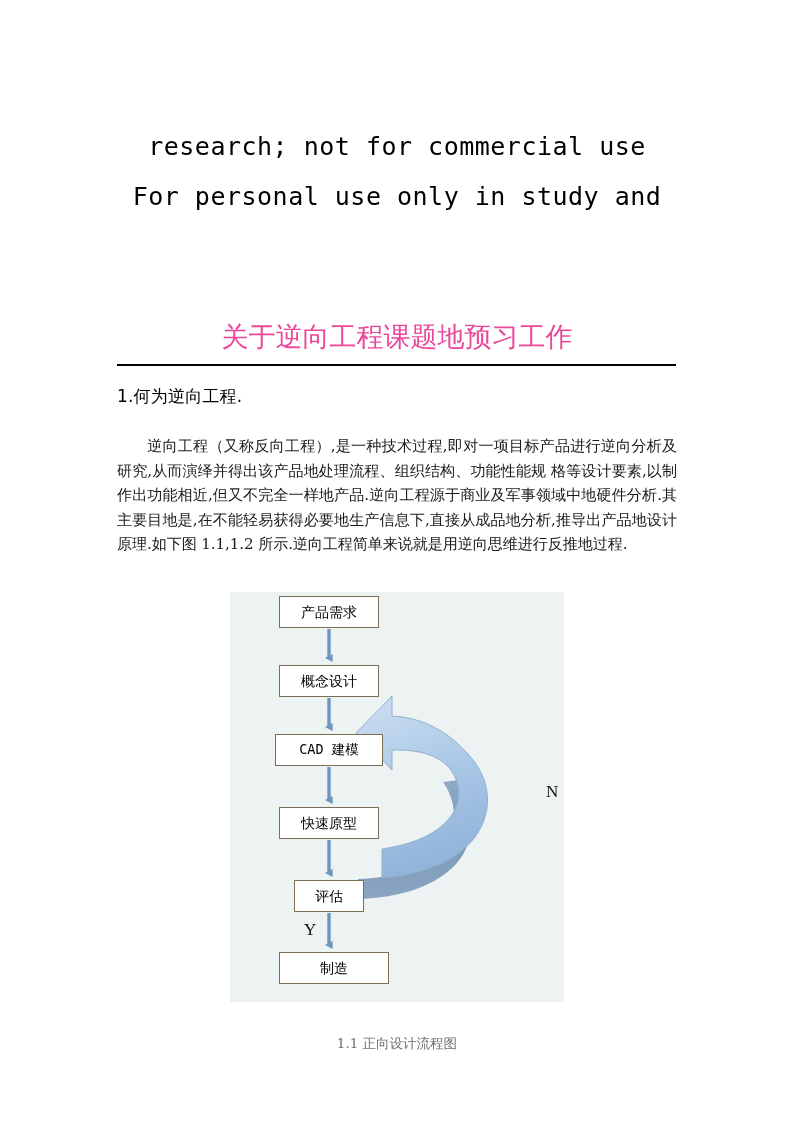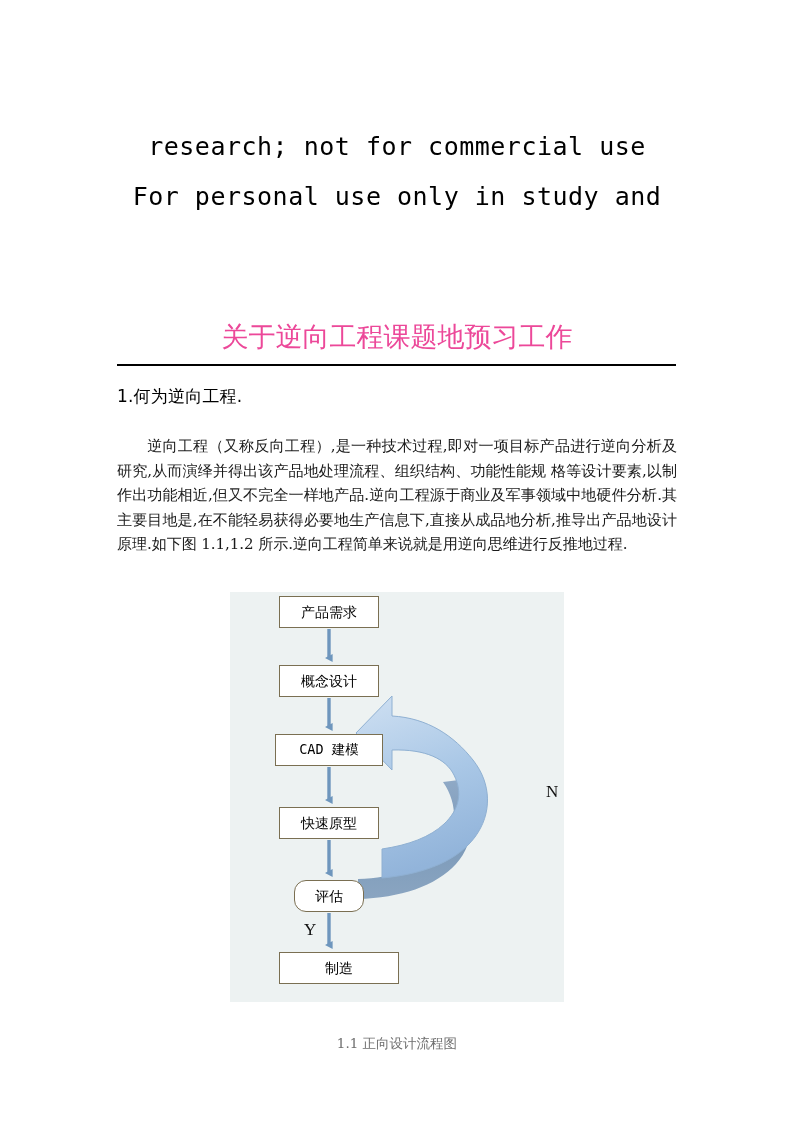--- a/index.html
+++ b/index.html
@@ -220,7 +220,7 @@
     <div class="node" style="left:49px; top:73px; width:100px; height:32px;">概念设计</div>
     <div class="node cad" style="left:45px; top:142px; width:108px; height:32px;">CAD 建模</div>
     <div class="node" style="left:49px; top:215px; width:100px; height:32px;">快速原型</div>
-    <div class="node" style="left:64px; top:288px; width:70px; height:32px;border-radius:12px;">评估</div>
+    <div class="node" style="left:64px; top:288px; width:70px; height:32px;">评估</div>
     <div class="node" style="left:49px; top:360px; width:120px; height:32px;">制造</div>
 
     <div class="branch-label" style="left:316px; top:190px;">N</div>

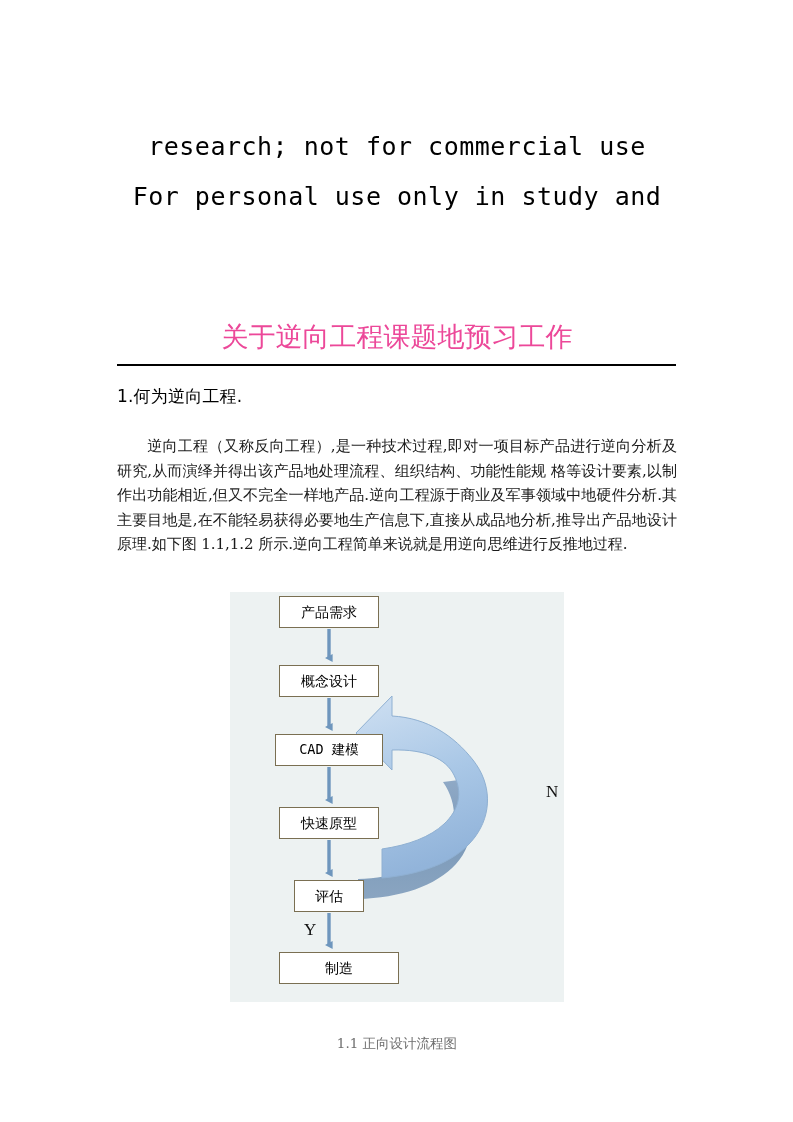--- a/index.html
+++ b/index.html
@@ -221,7 +221,7 @@
     <div class="node cad" style="left:45px; top:142px; width:108px; height:32px;">CAD 建模</div>
     <div class="node" style="left:49px; top:215px; width:100px; height:32px;">快速原型</div>
     <div class="node" style="left:64px; top:288px; width:70px; height:32px;">评估</div>
-    <div class="node" style="left:49px; top:360px; width:120px; height:32px;">制造</div>
+    <div class="node" style="left:49px; top:360px; width:110px; height:32px;">制造</div>
 
     <div class="branch-label" style="left:316px; top:190px;">N</div>
     <div class="branch-label" style="left:74px; top:328px;">Y</div>

